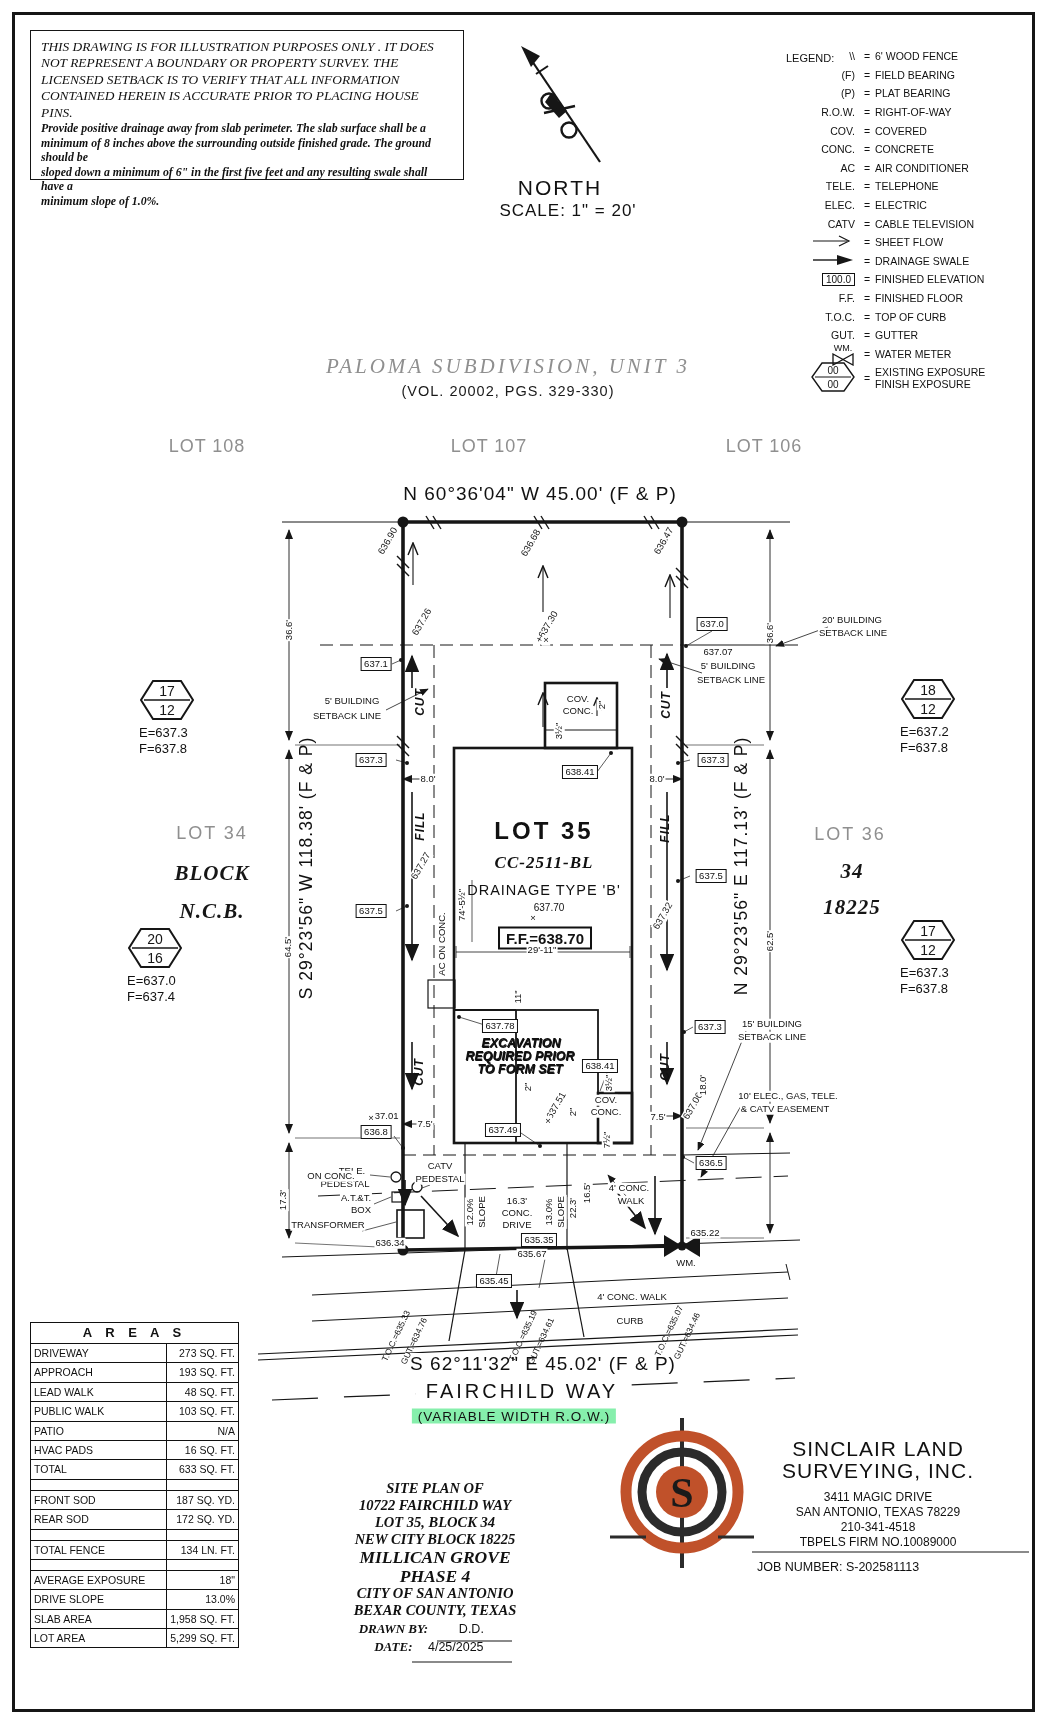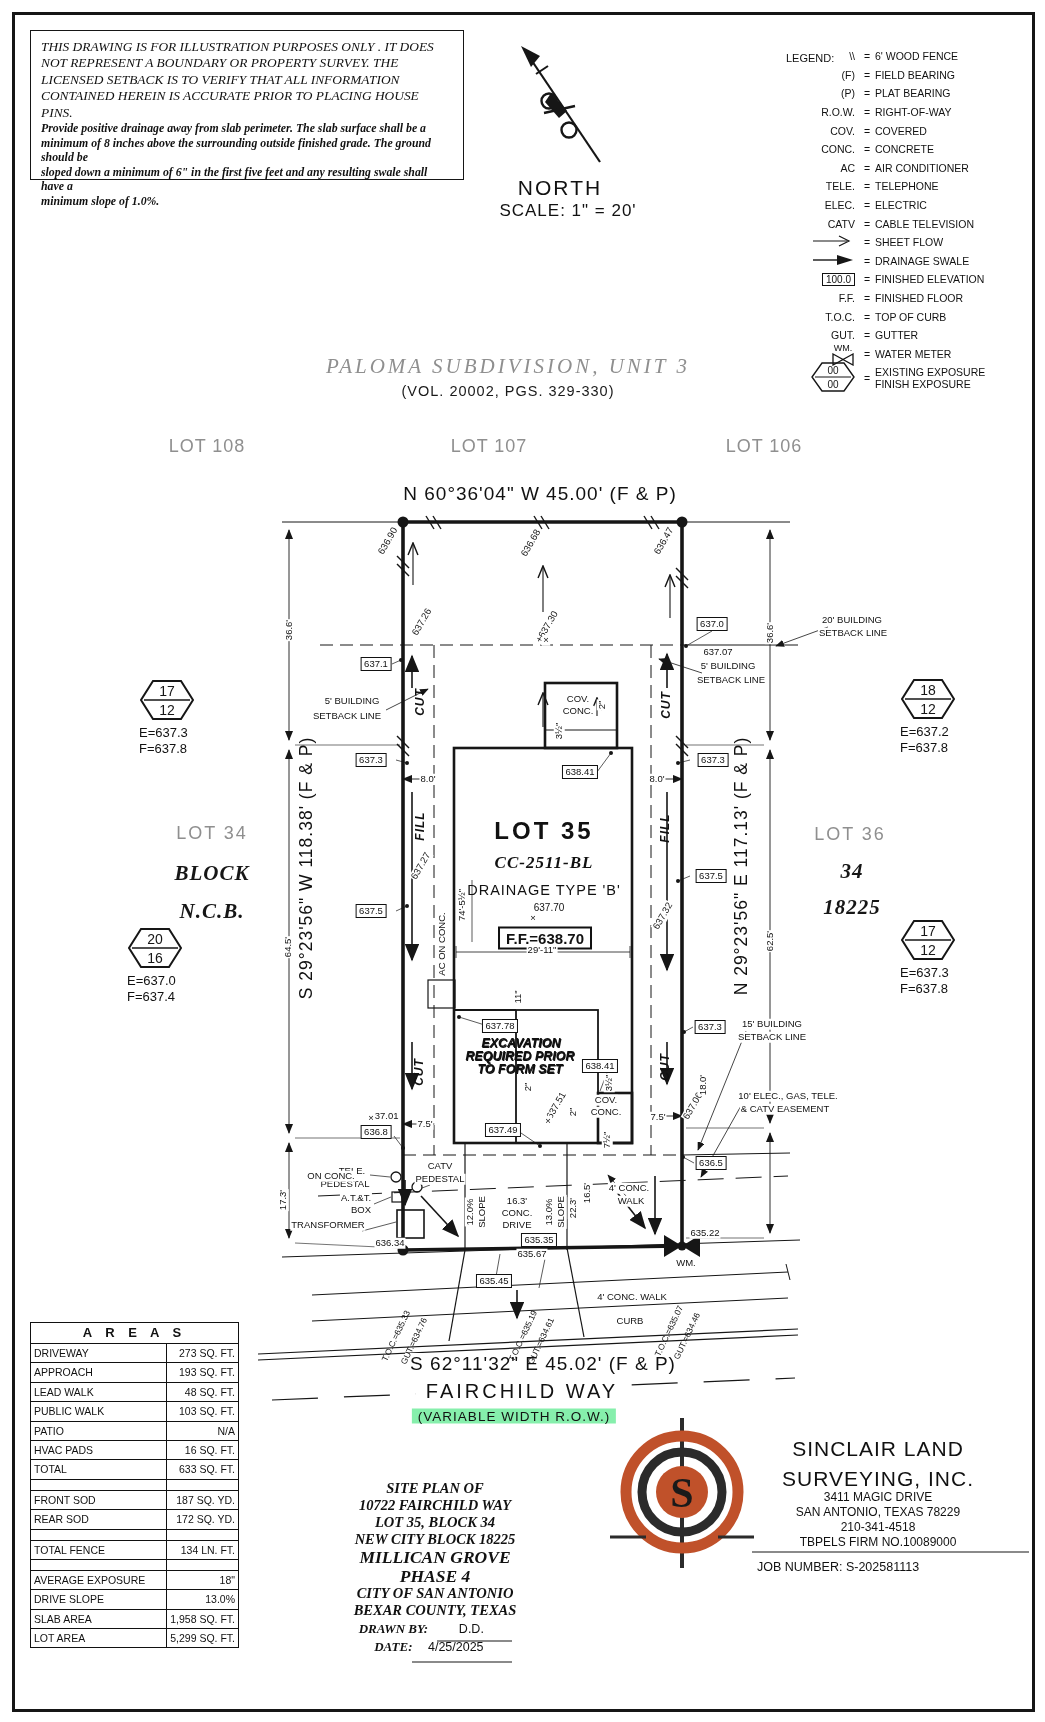--- a/index.html
+++ b/index.html
@@ -684,7 +684,7 @@
   </div>
 
   <div class="txt ctr sv-name" style="left:878px;top:1449px;">SINCLAIR LAND</div>
-  <div class="txt ctr sv-name" style="left:878px;top:1471px;margin-top:8px;">SURVEYING, INC.</div>
+  <div class="txt ctr sv-name" style="left:878px;top:1471px;">SURVEYING, INC.</div>
   <div class="txt sv-addr" style="left:762px;top:1490px;width:232px;" id="sv-address">
       <div>3411 MAGIC DRIVE</div>
       <div>SAN ANTONIO, TEXAS 78229</div>

